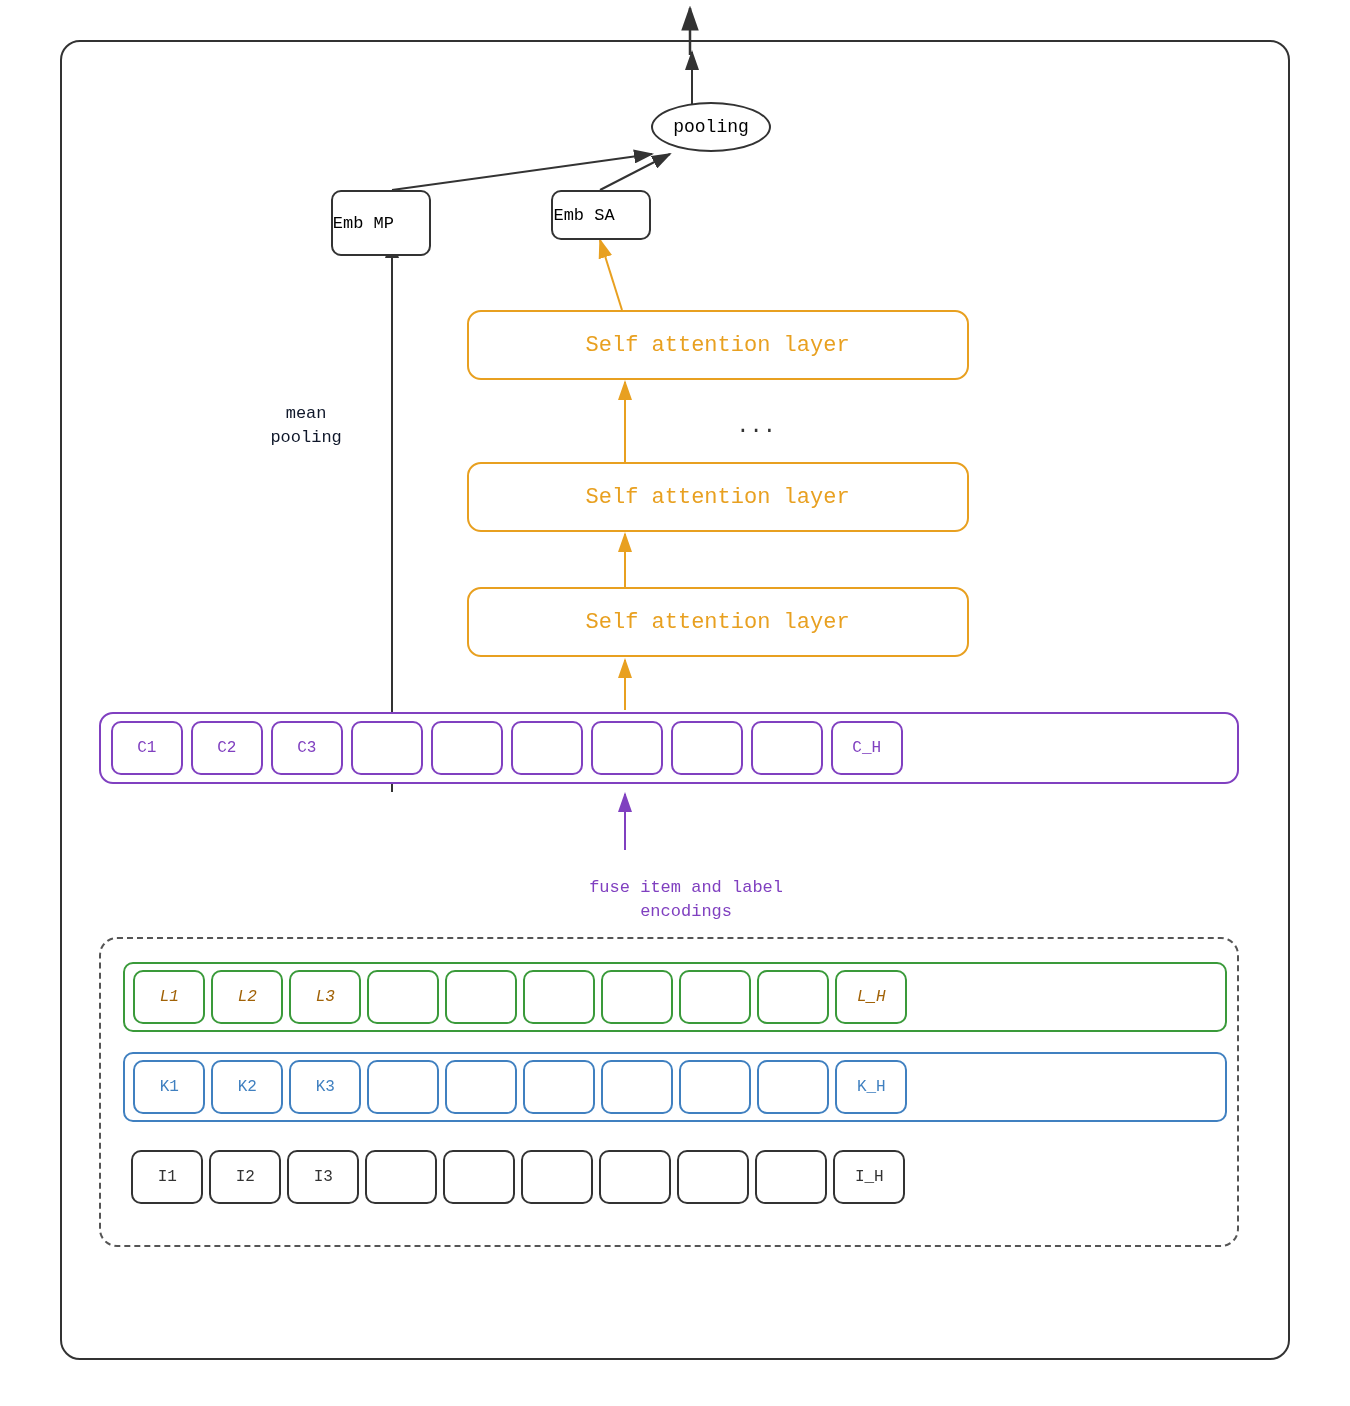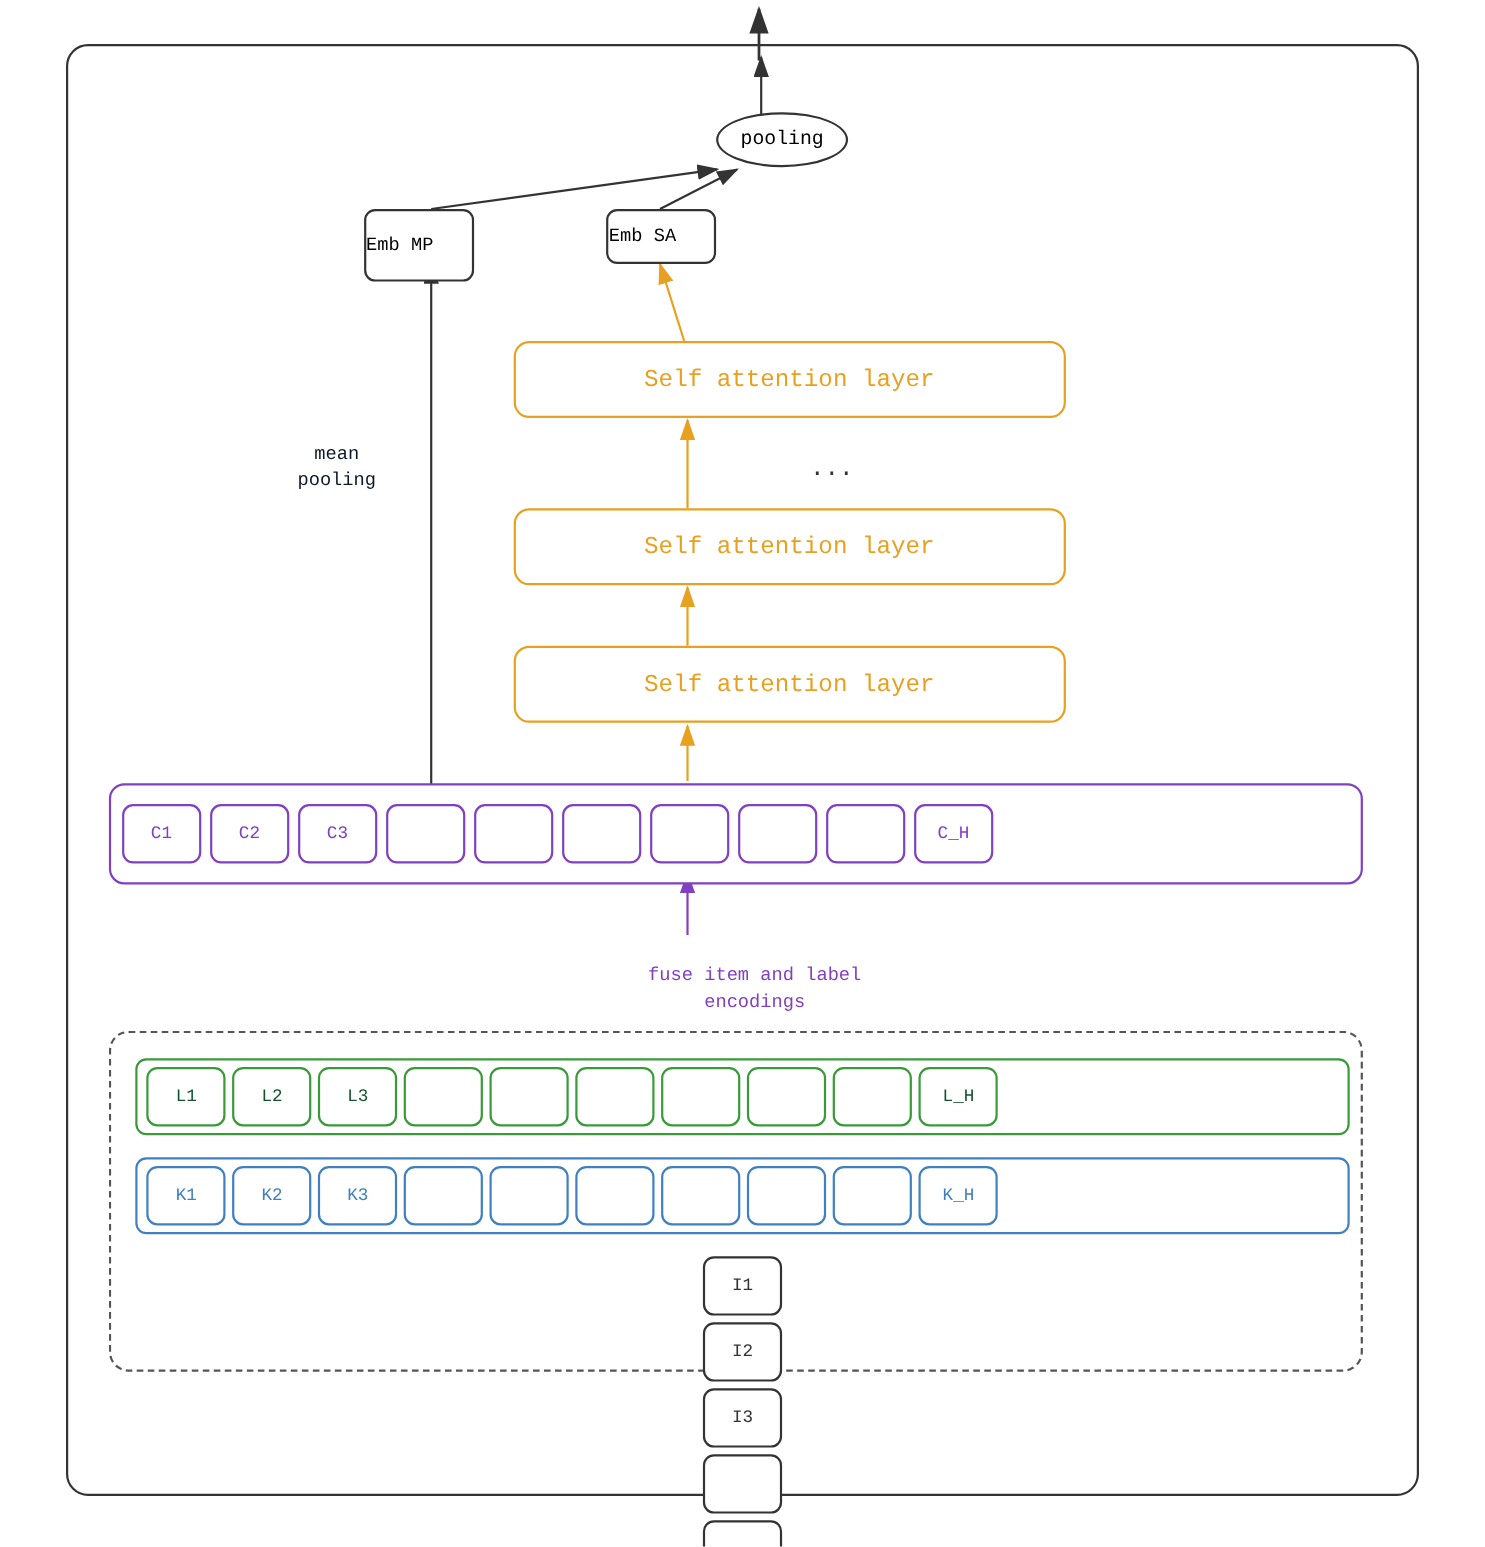--- a/index.html
+++ b/index.html
@@ -140,7 +140,7 @@
       top: 670px;
       left: 3%;
       width: 93%;
-      height: 92px;
+      height: 72px;
       border: 2px solid #8040c0;
       border-radius: 14px;
       display: flex;

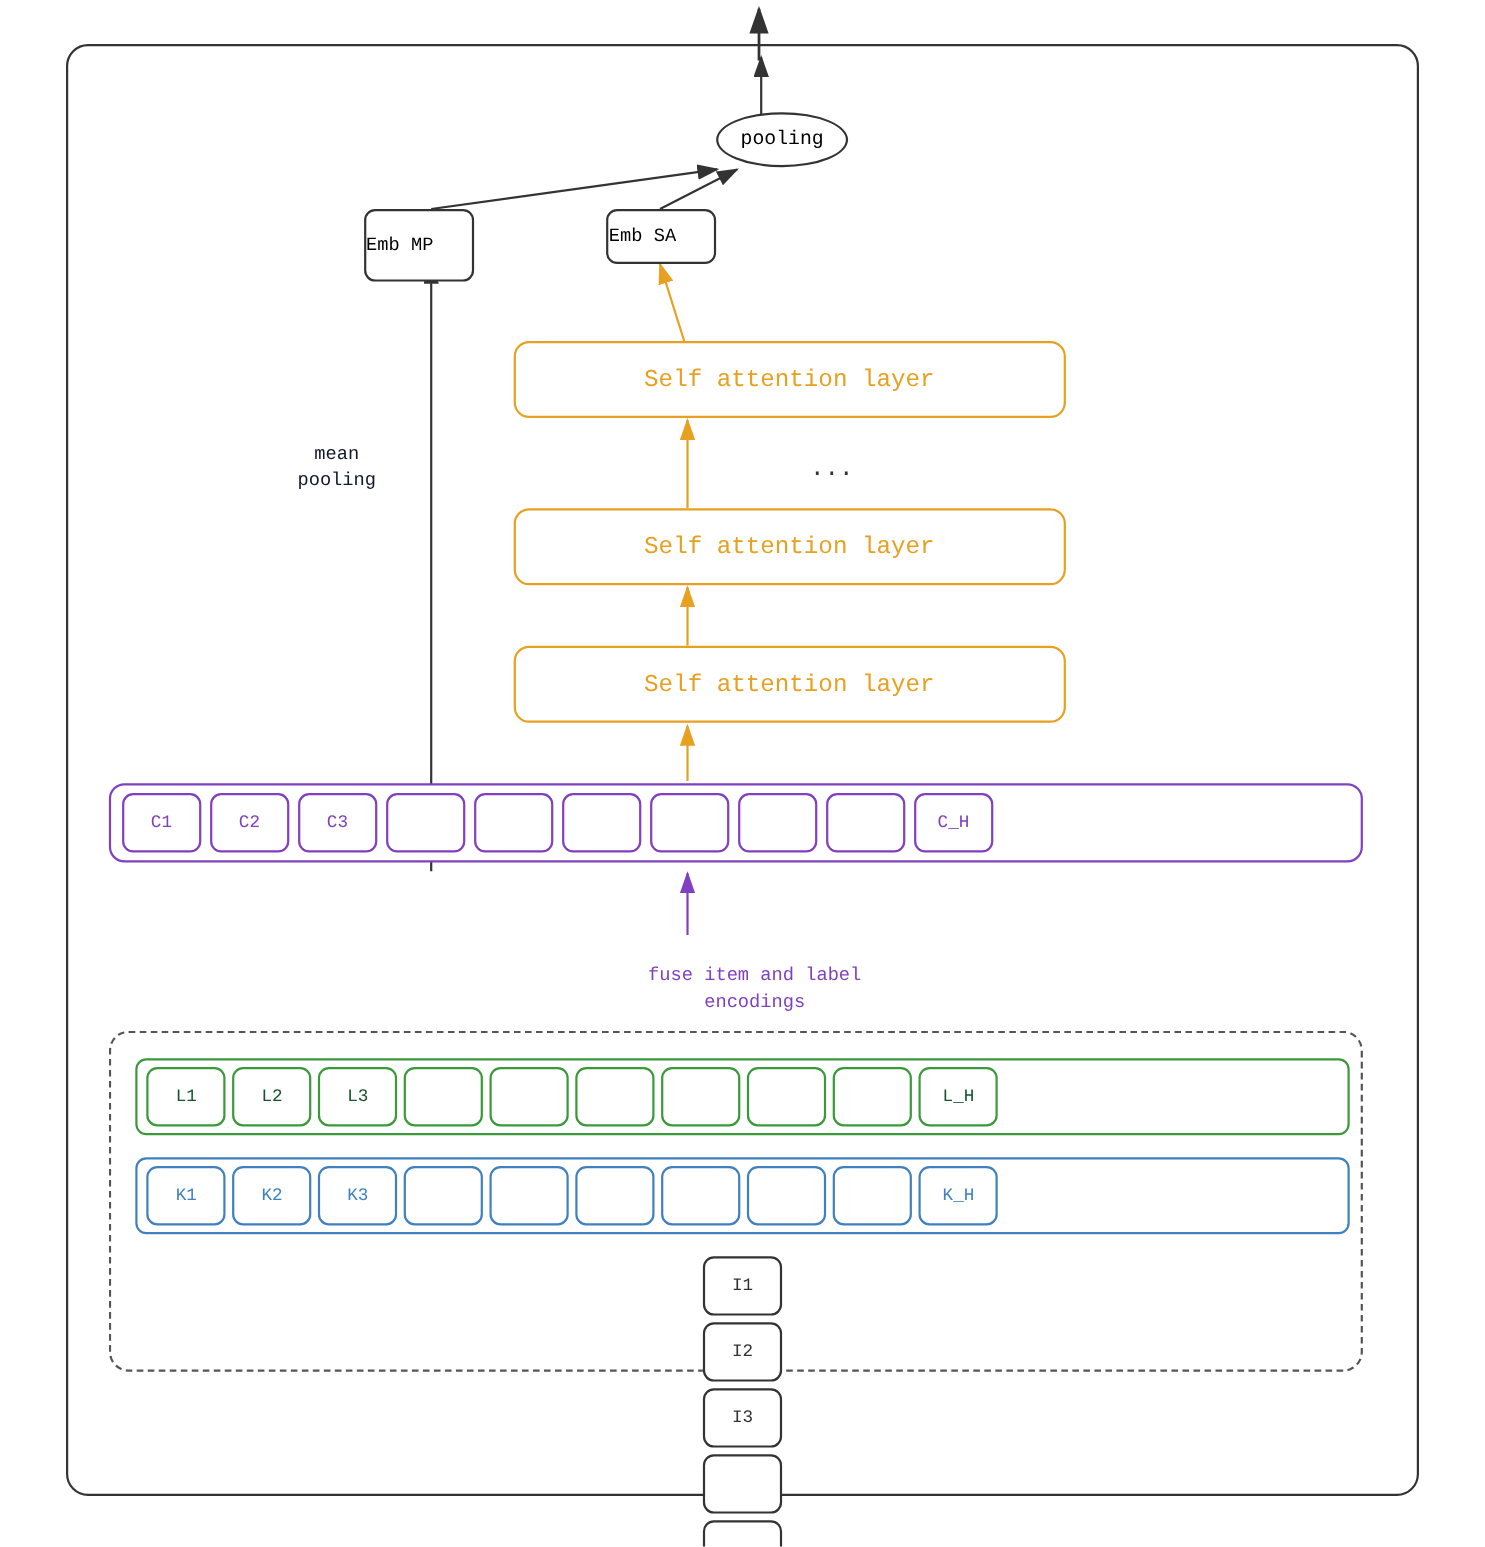--- a/index.html
+++ b/index.html
@@ -224,7 +224,7 @@
     }
 
     .cell-purple { border-color: #8040c0; color: #8040c0; }
-    .cell-green { border-color: #3a9a3a; color: #14532d; }
+    .cell-green { border-color: #3a9a3a; color: #a16207; font-style: italic; }
     .cell-blue { border-color: #4080c0; color: #4080c0; }
     .cell-dark { border-color: #333; color: #333; }
 

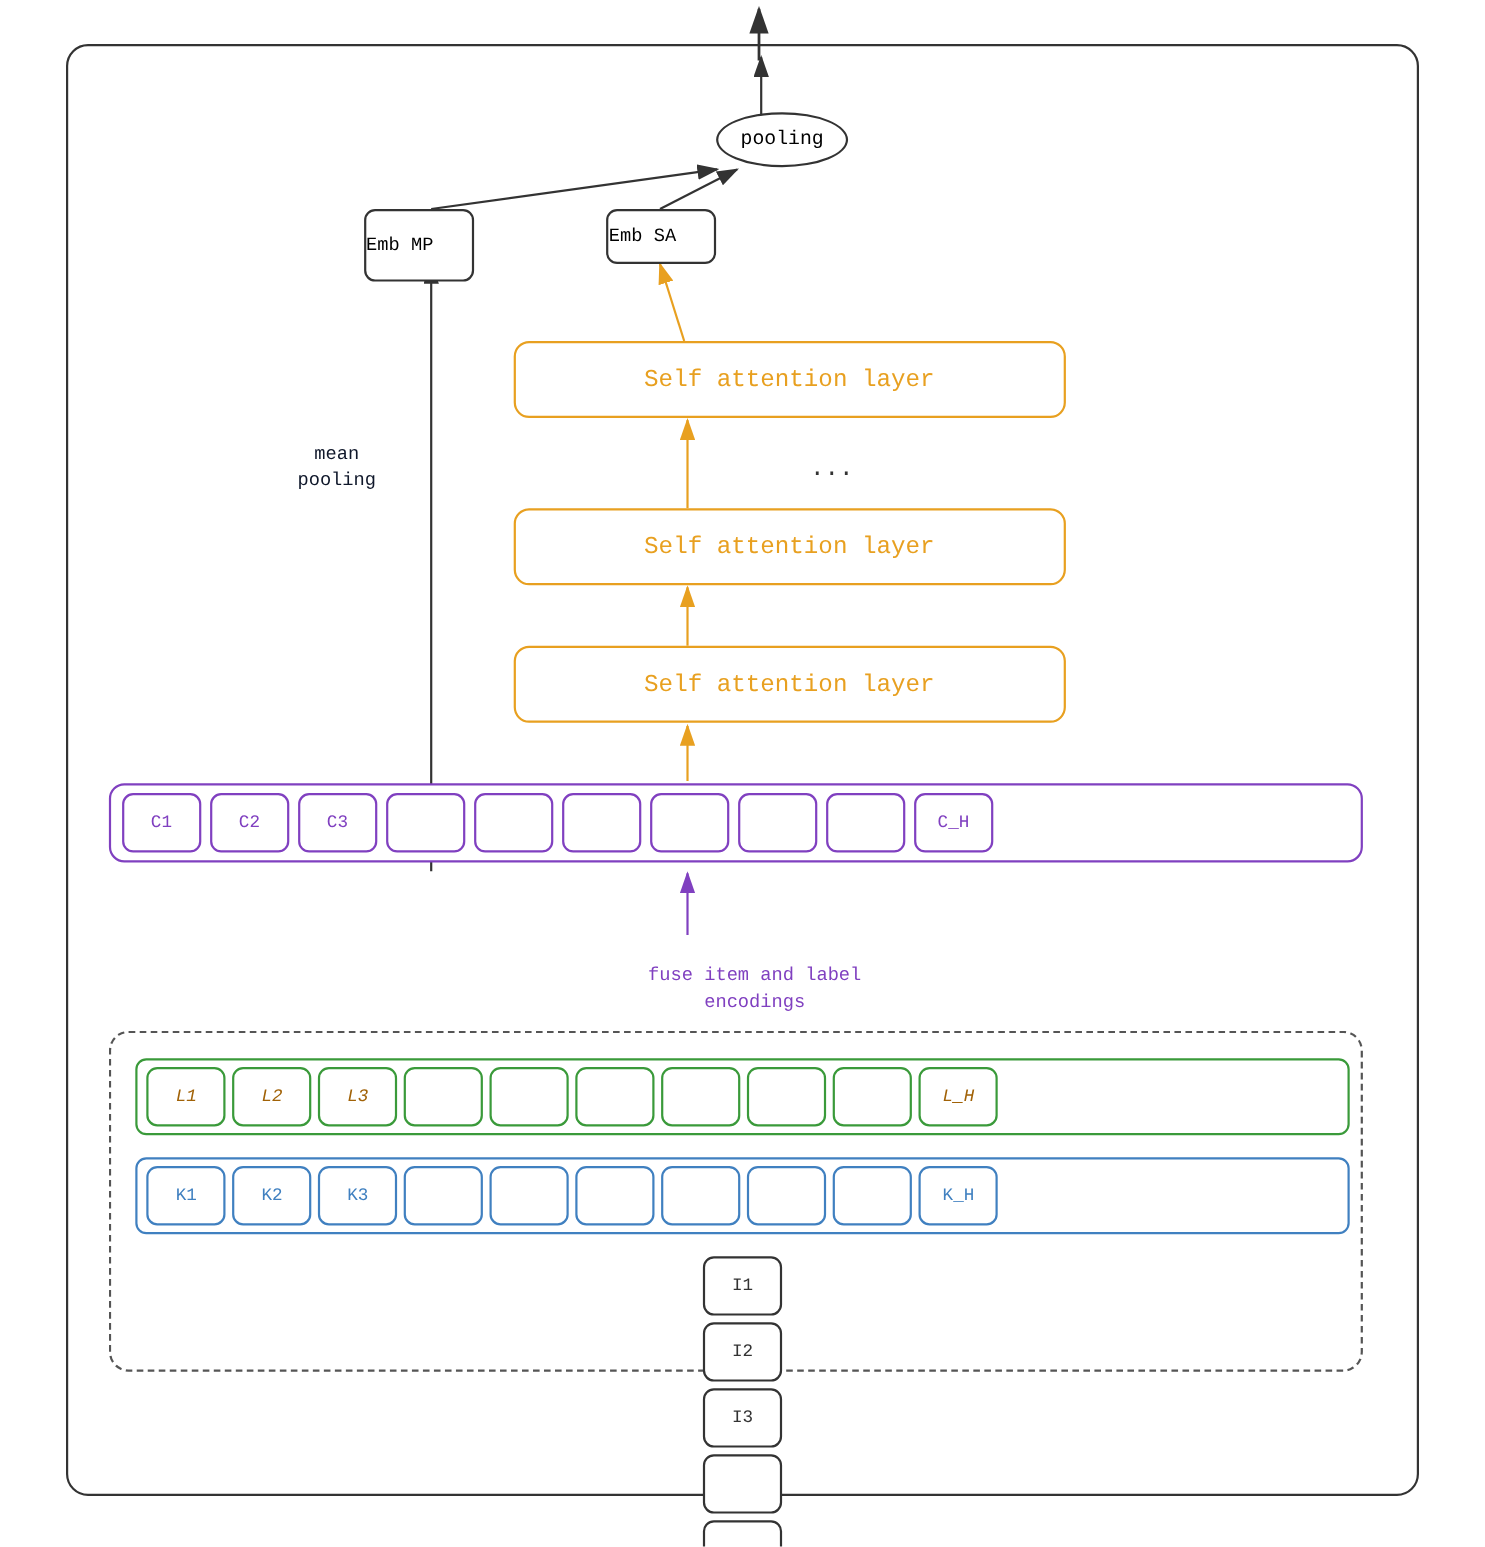--- a/index.html
+++ b/index.html
@@ -194,7 +194,6 @@
       padding: 0 8px;
       gap: 6px;
       background: #fff;
-      flex-direction: column;
     }
 
     

